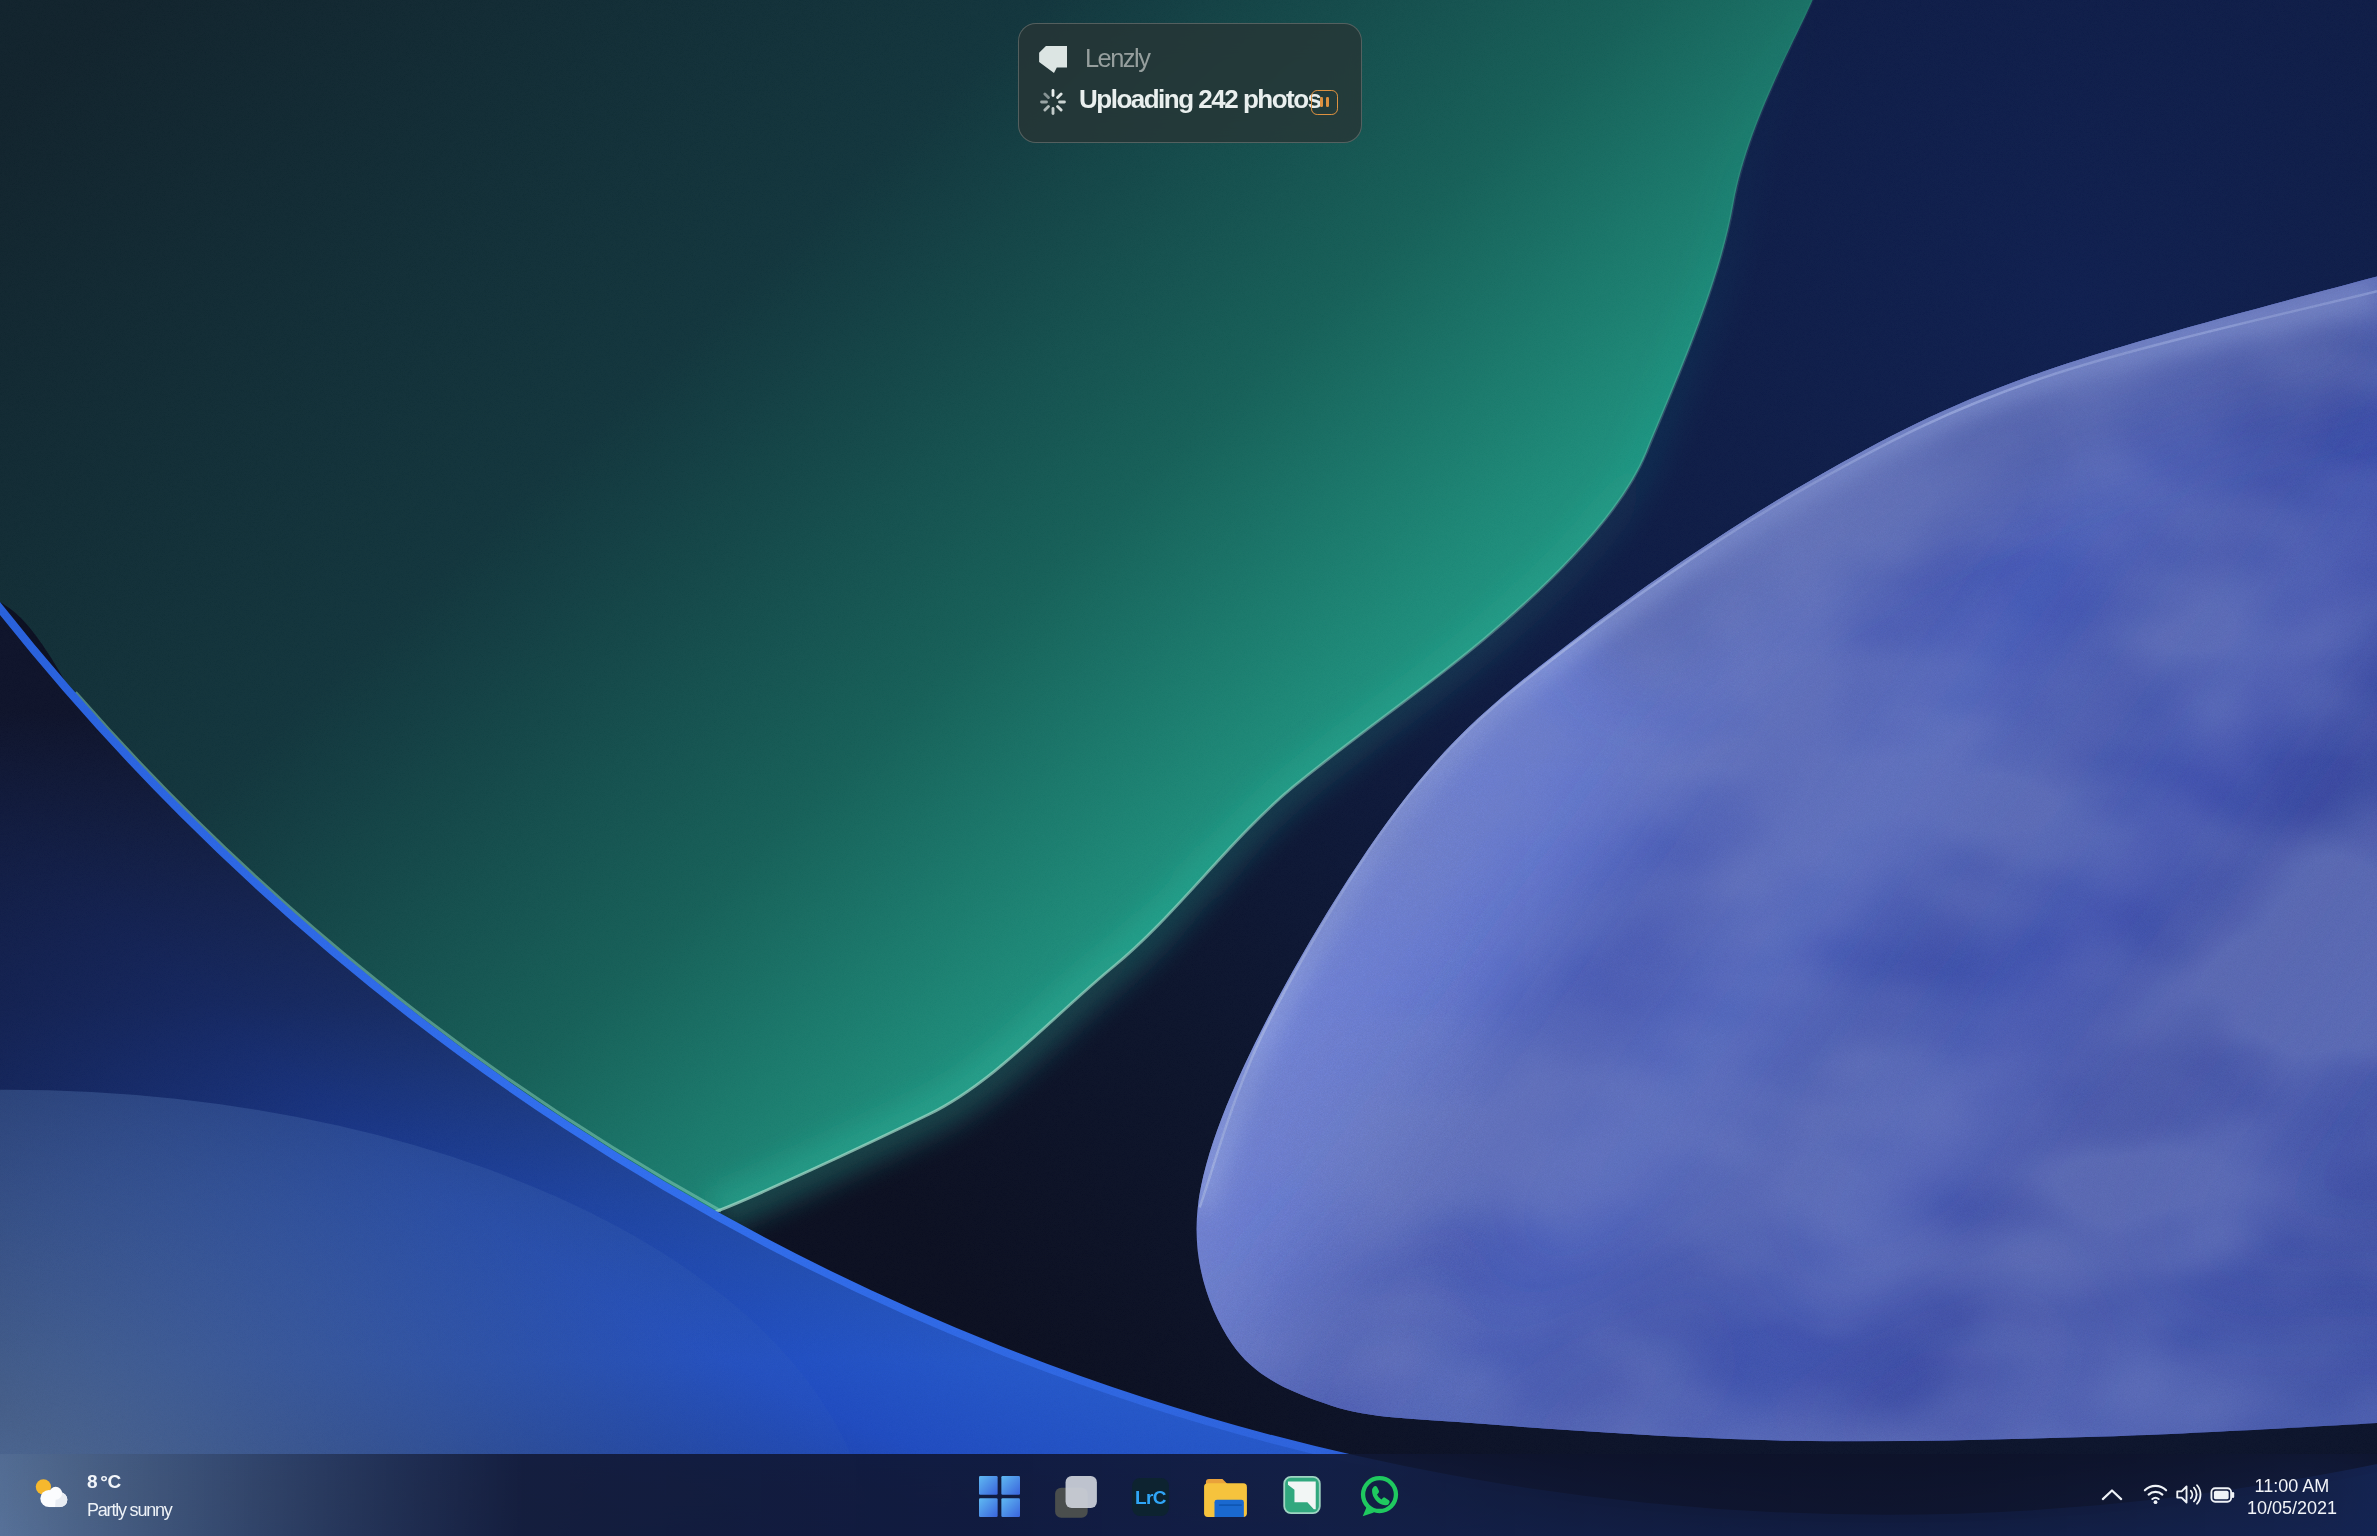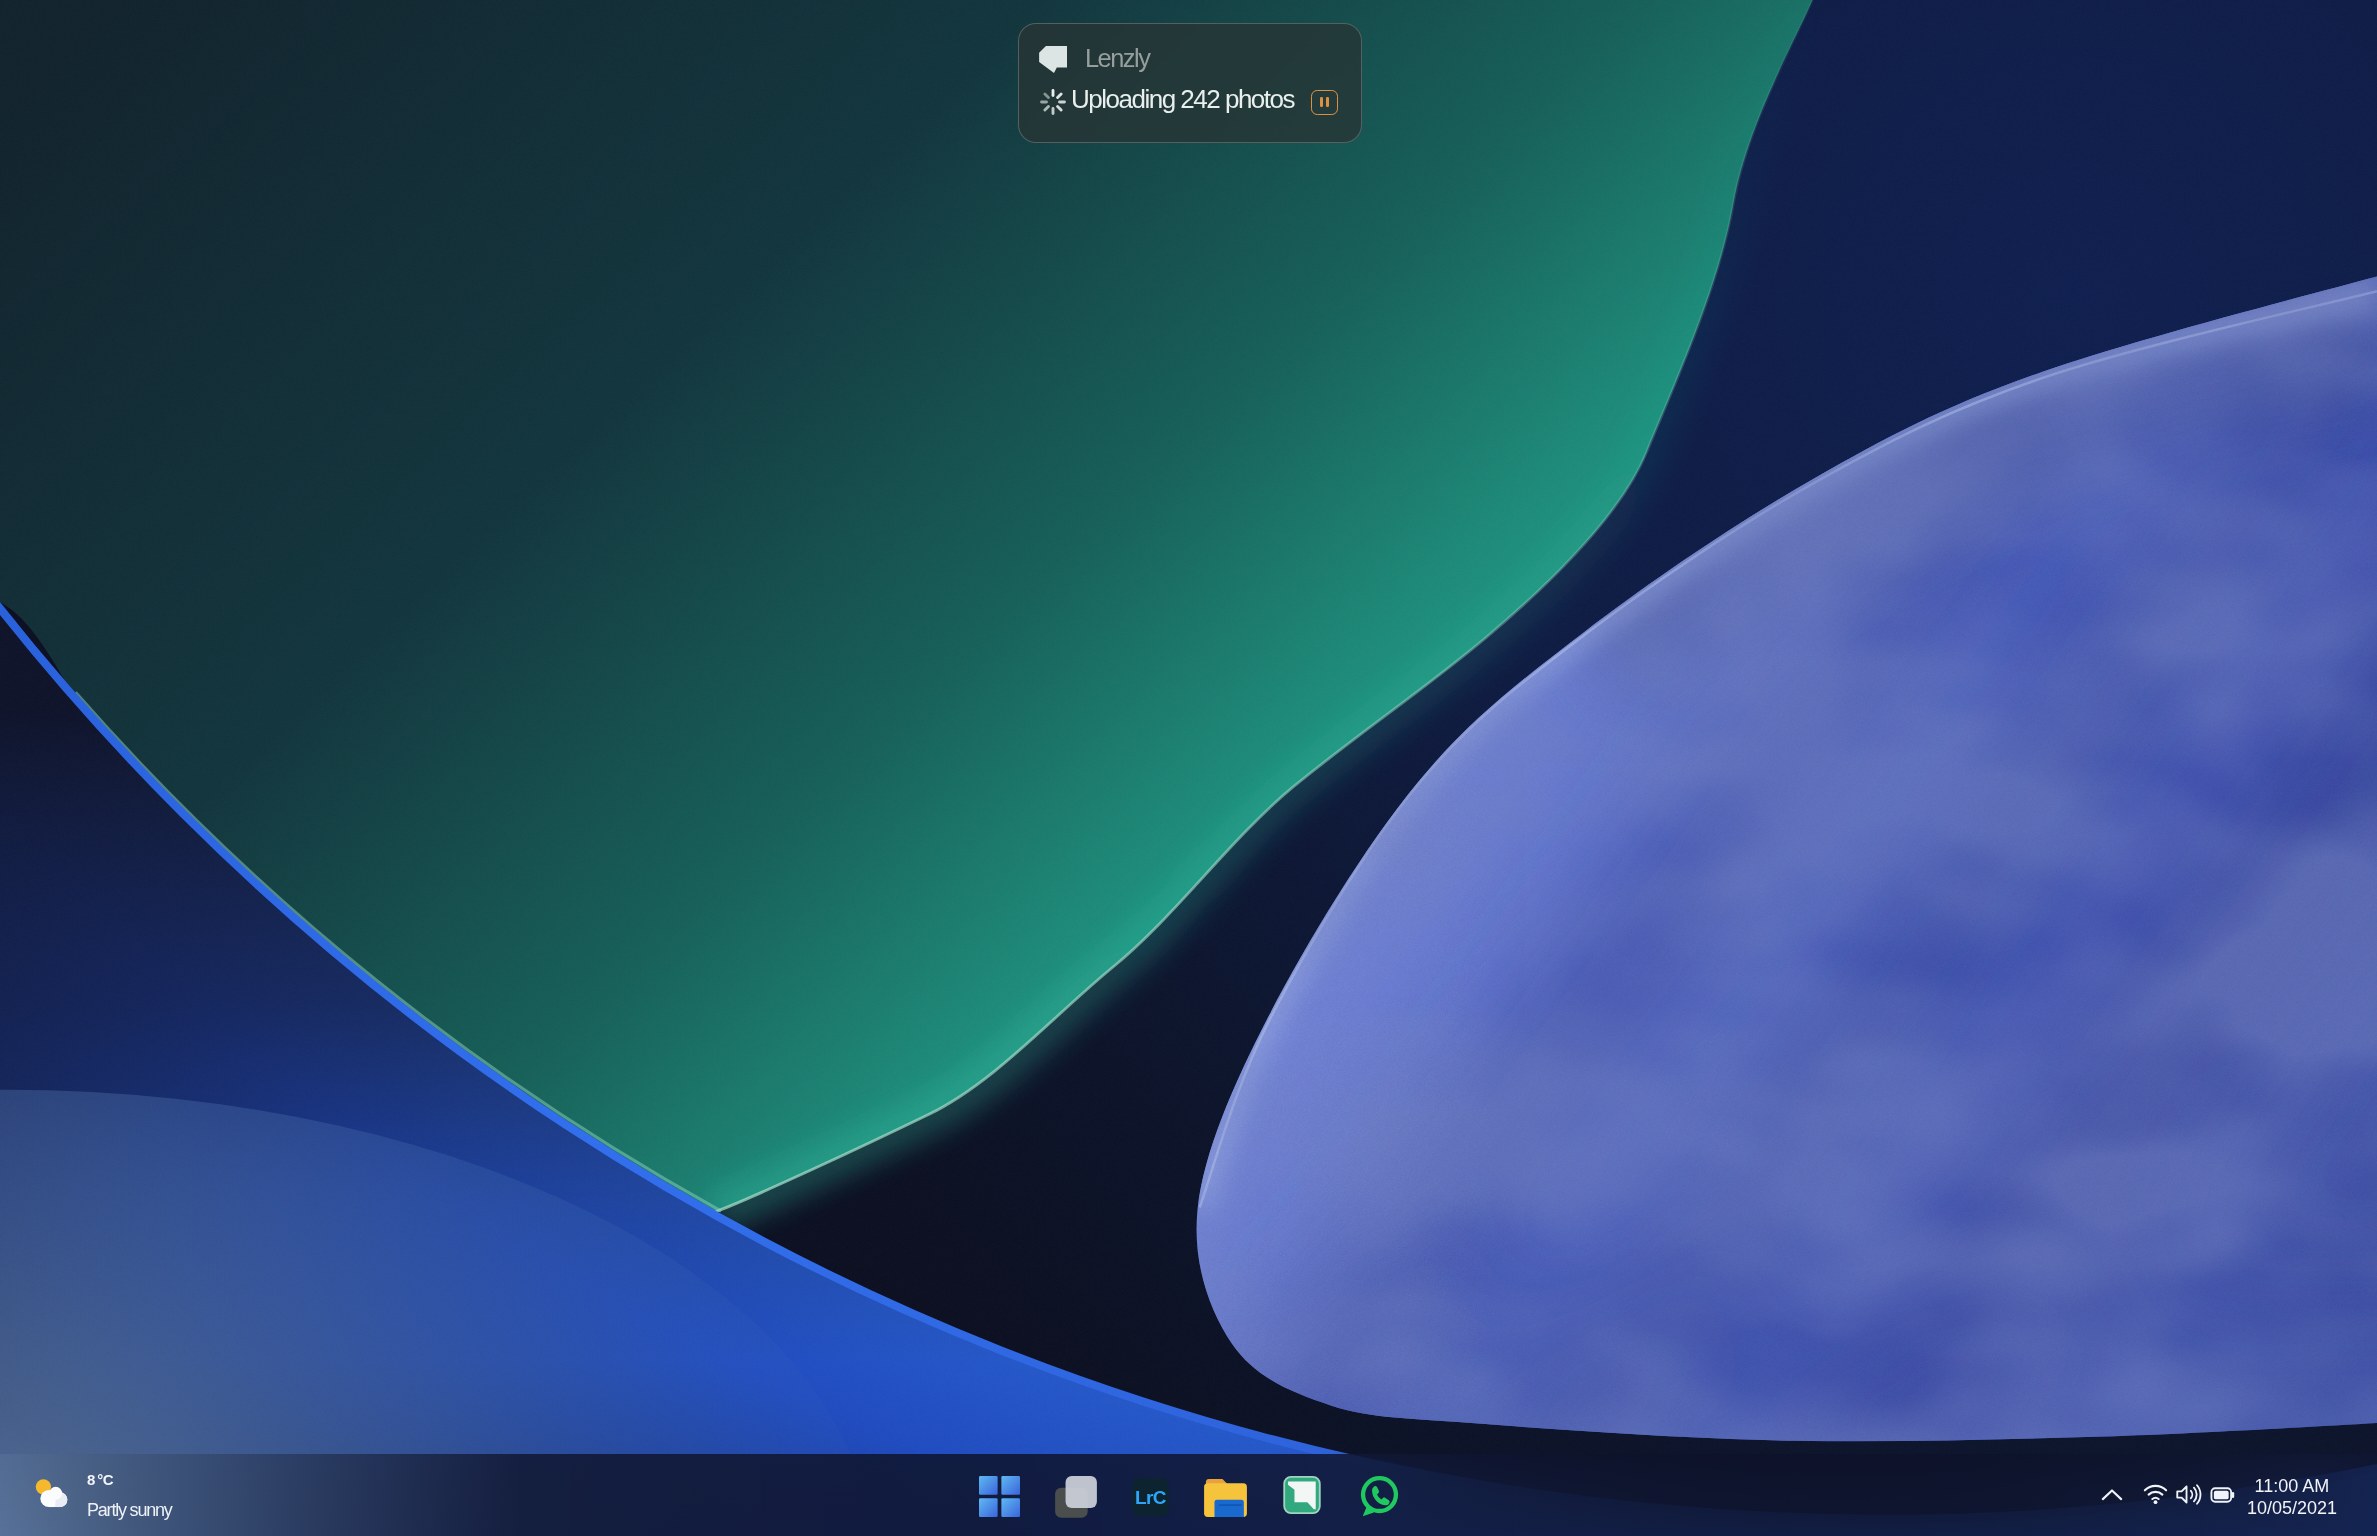--- a/index.html
+++ b/index.html
@@ -158,7 +158,7 @@
       <line x1="-13.1" y1="-13.1" x2="-7.4" y2="-7.4" opacity="0.5"></line>
     </g>
   </svg>
-  <div class="abs" style="left:52px;top:62px;font-size:26px;line-height:26px;letter-spacing:-1.5px;color:#e9efee;">Uploading 242 photos</div>
+  <div class="abs" style="left:60px;top:62px;font-size:26px;line-height:26px;letter-spacing:-1.5px;color:#e9efee;font-weight:bold;">Uploading 242 photos</div>
   <div class="abs" style="left:292px;top:66px;width:27px;height:25px;border-radius:6.2px;border:1.9px solid #dd9140;">
     <div class="abs" style="left:8px;top:5.6px;width:2.5px;height:10px;background:#dd9140;border-radius:1.2px;"></div>
     <div class="abs" style="left:14.2px;top:5.6px;width:2.5px;height:10px;background:#dd9140;border-radius:1.2px;"></div>

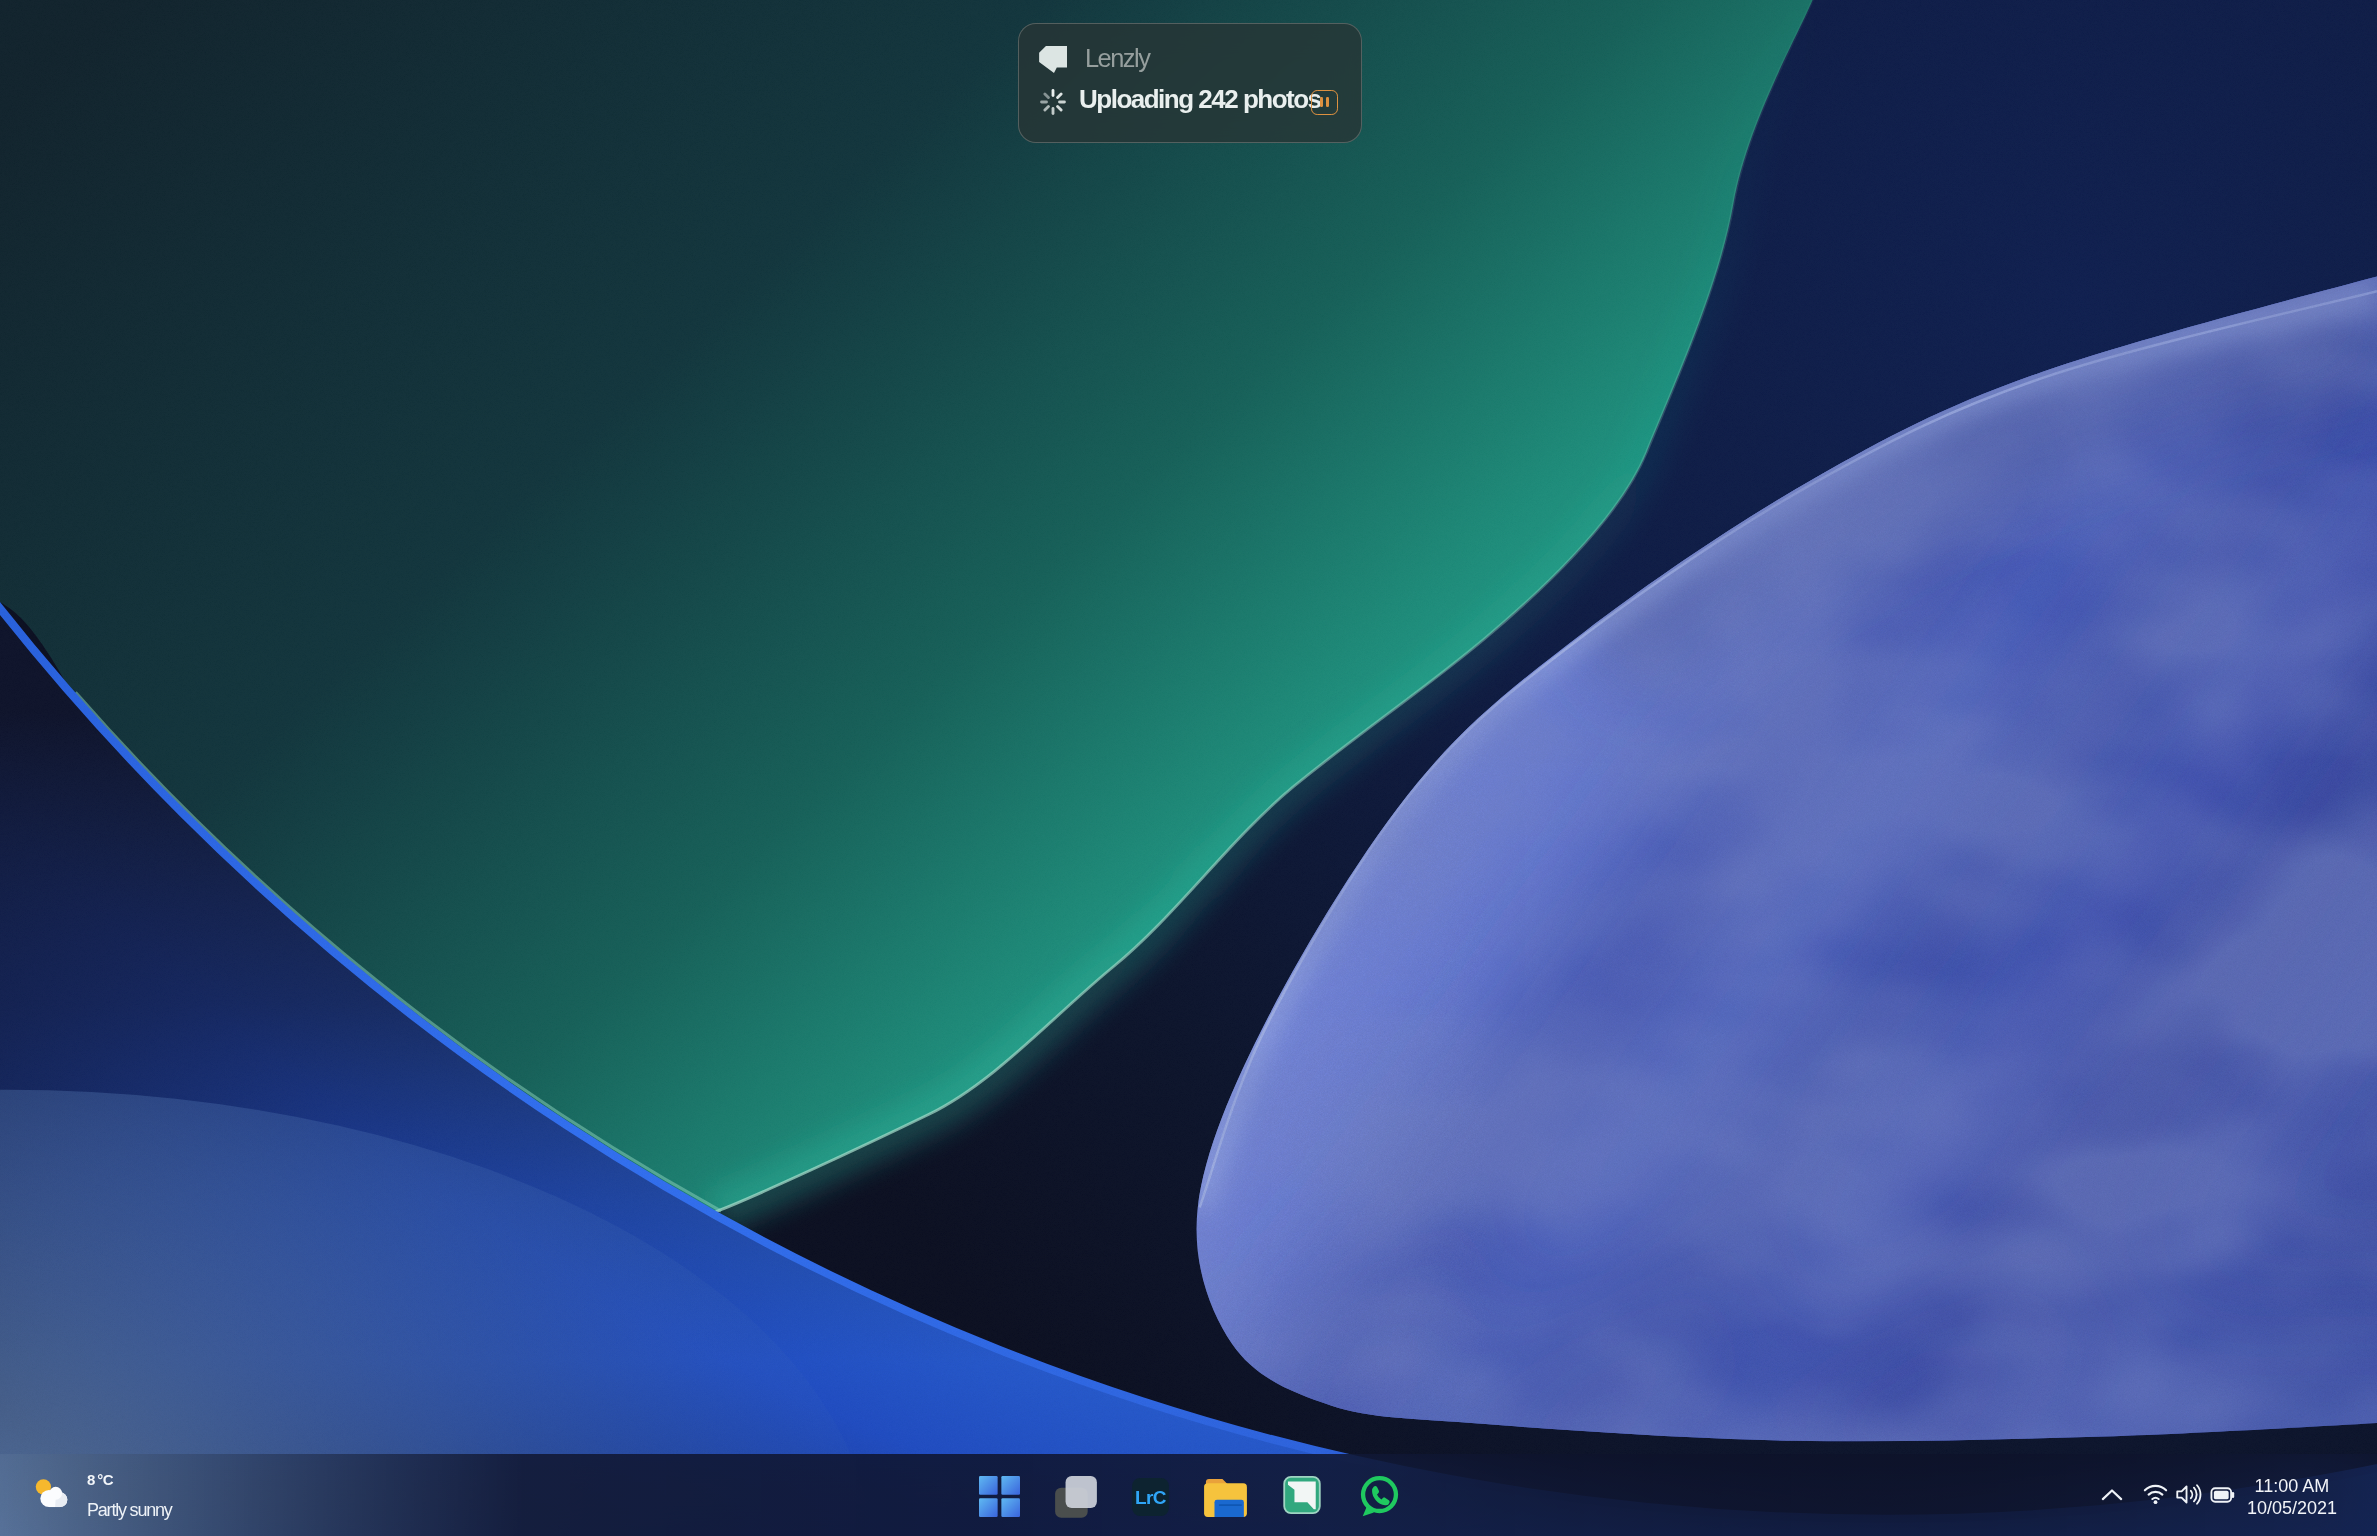--- a/index.html
+++ b/index.html
@@ -175,7 +175,7 @@
     <path d="M 44 21.5 a 12 12 0 0 1 12 12 a 12 12 0 0 1 -12 12 l -8 0 l 2 -24 Z" fill="#e9edf3"></path>
     <circle cx="37" cy="23" r="10.5" fill="#fbfcfe"></circle>
   </svg>
-  <div class="abs" style="left:87px;top:16.7px;font-size:15px;font-weight:bold;letter-spacing:-0.5px;color:#f3f6fa;">8 °C</div>
+  <div class="abs" style="left:87px;top:16.7px;font-size:19px;font-weight:bold;letter-spacing:-0.5px;color:#f3f6fa;">8 °C</div>
   <div class="abs" style="left:87px;top:46px;font-size:18px;letter-spacing:-1.2px;color:#eef2f7;">Partly sunny</div>
 
   <svg class="abs" style="left:979px;top:21.7px;" width="41" height="41" viewBox="0 0 66 66">

